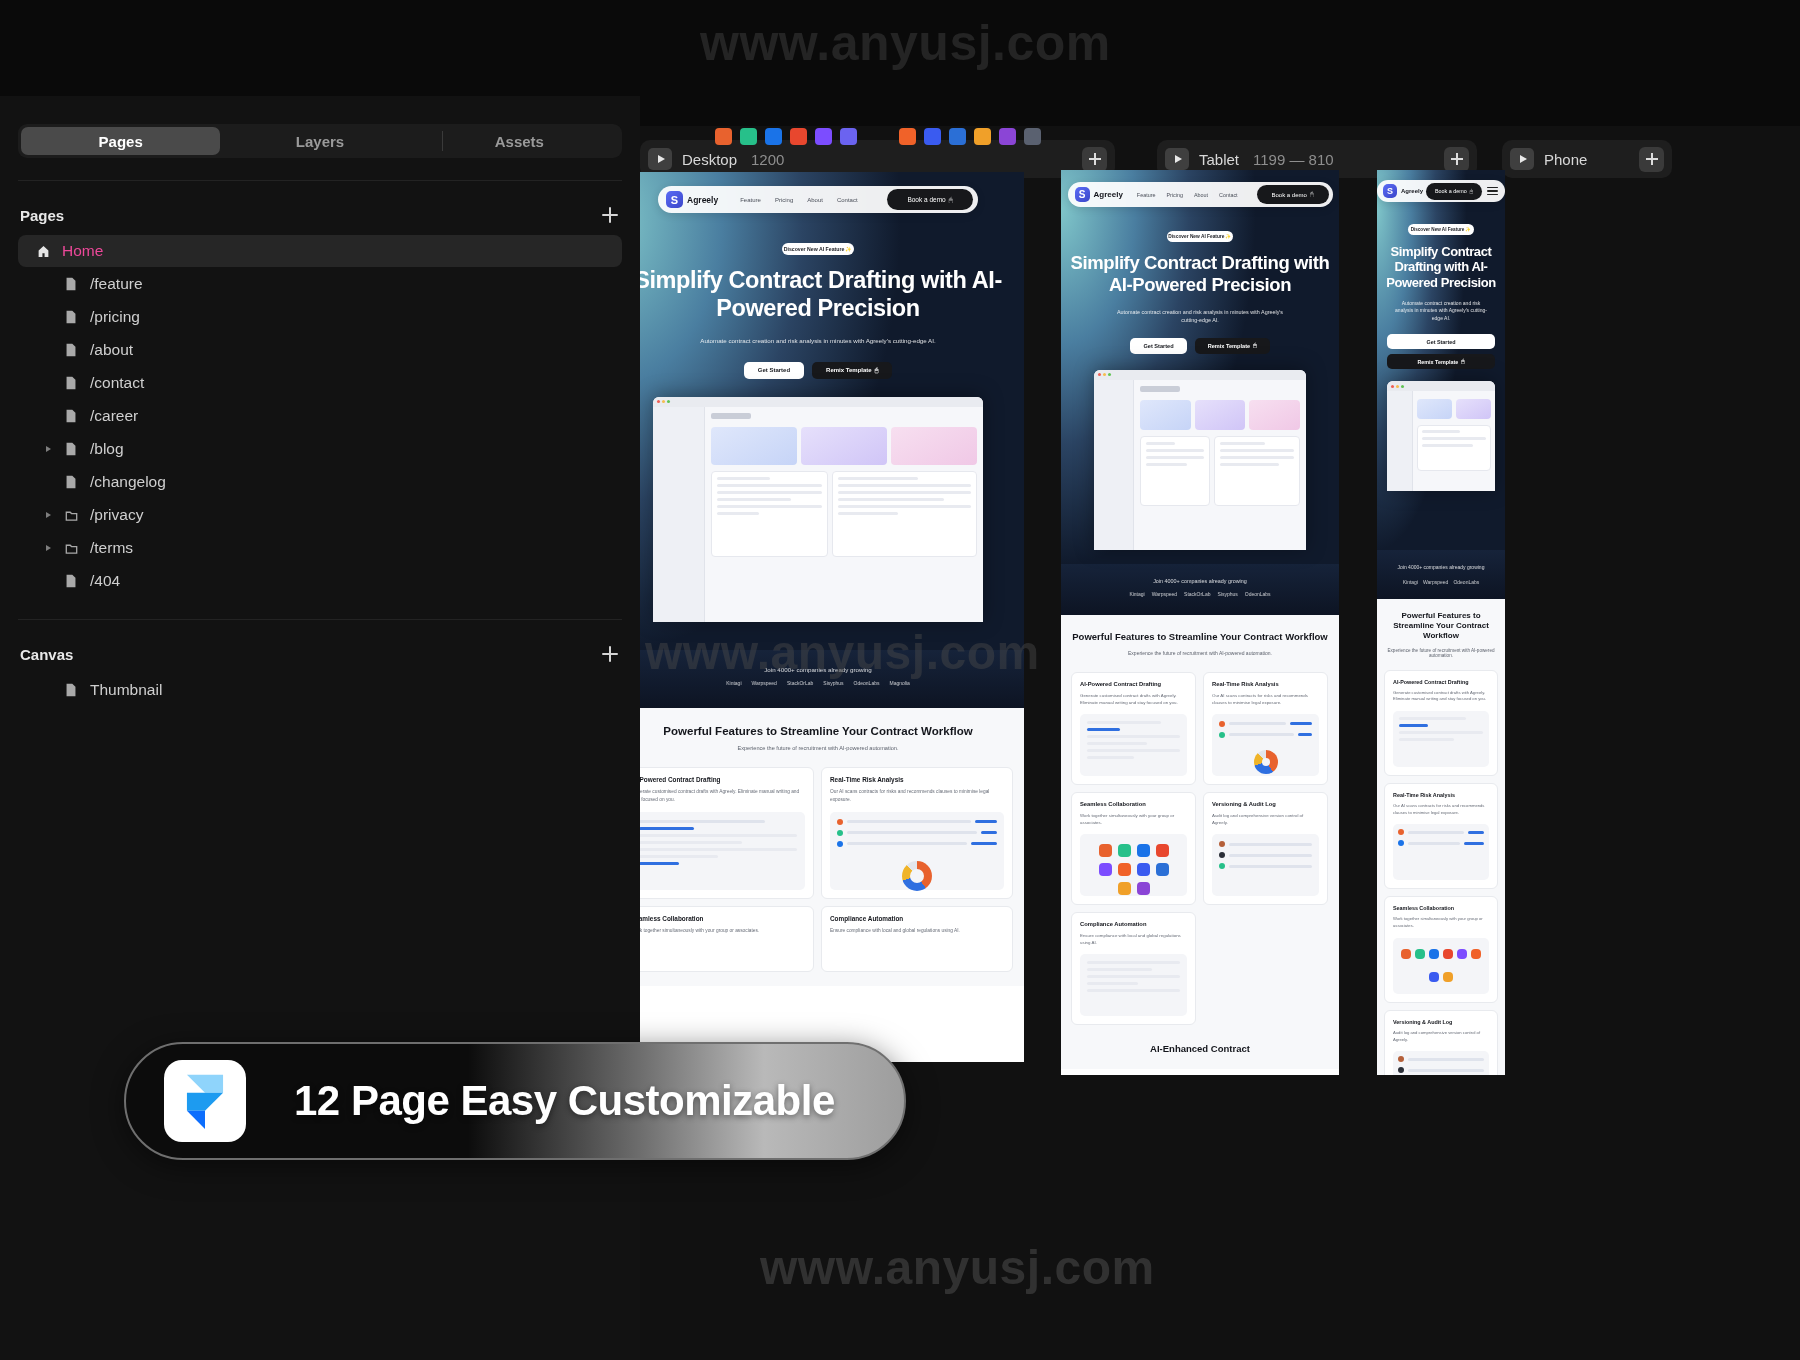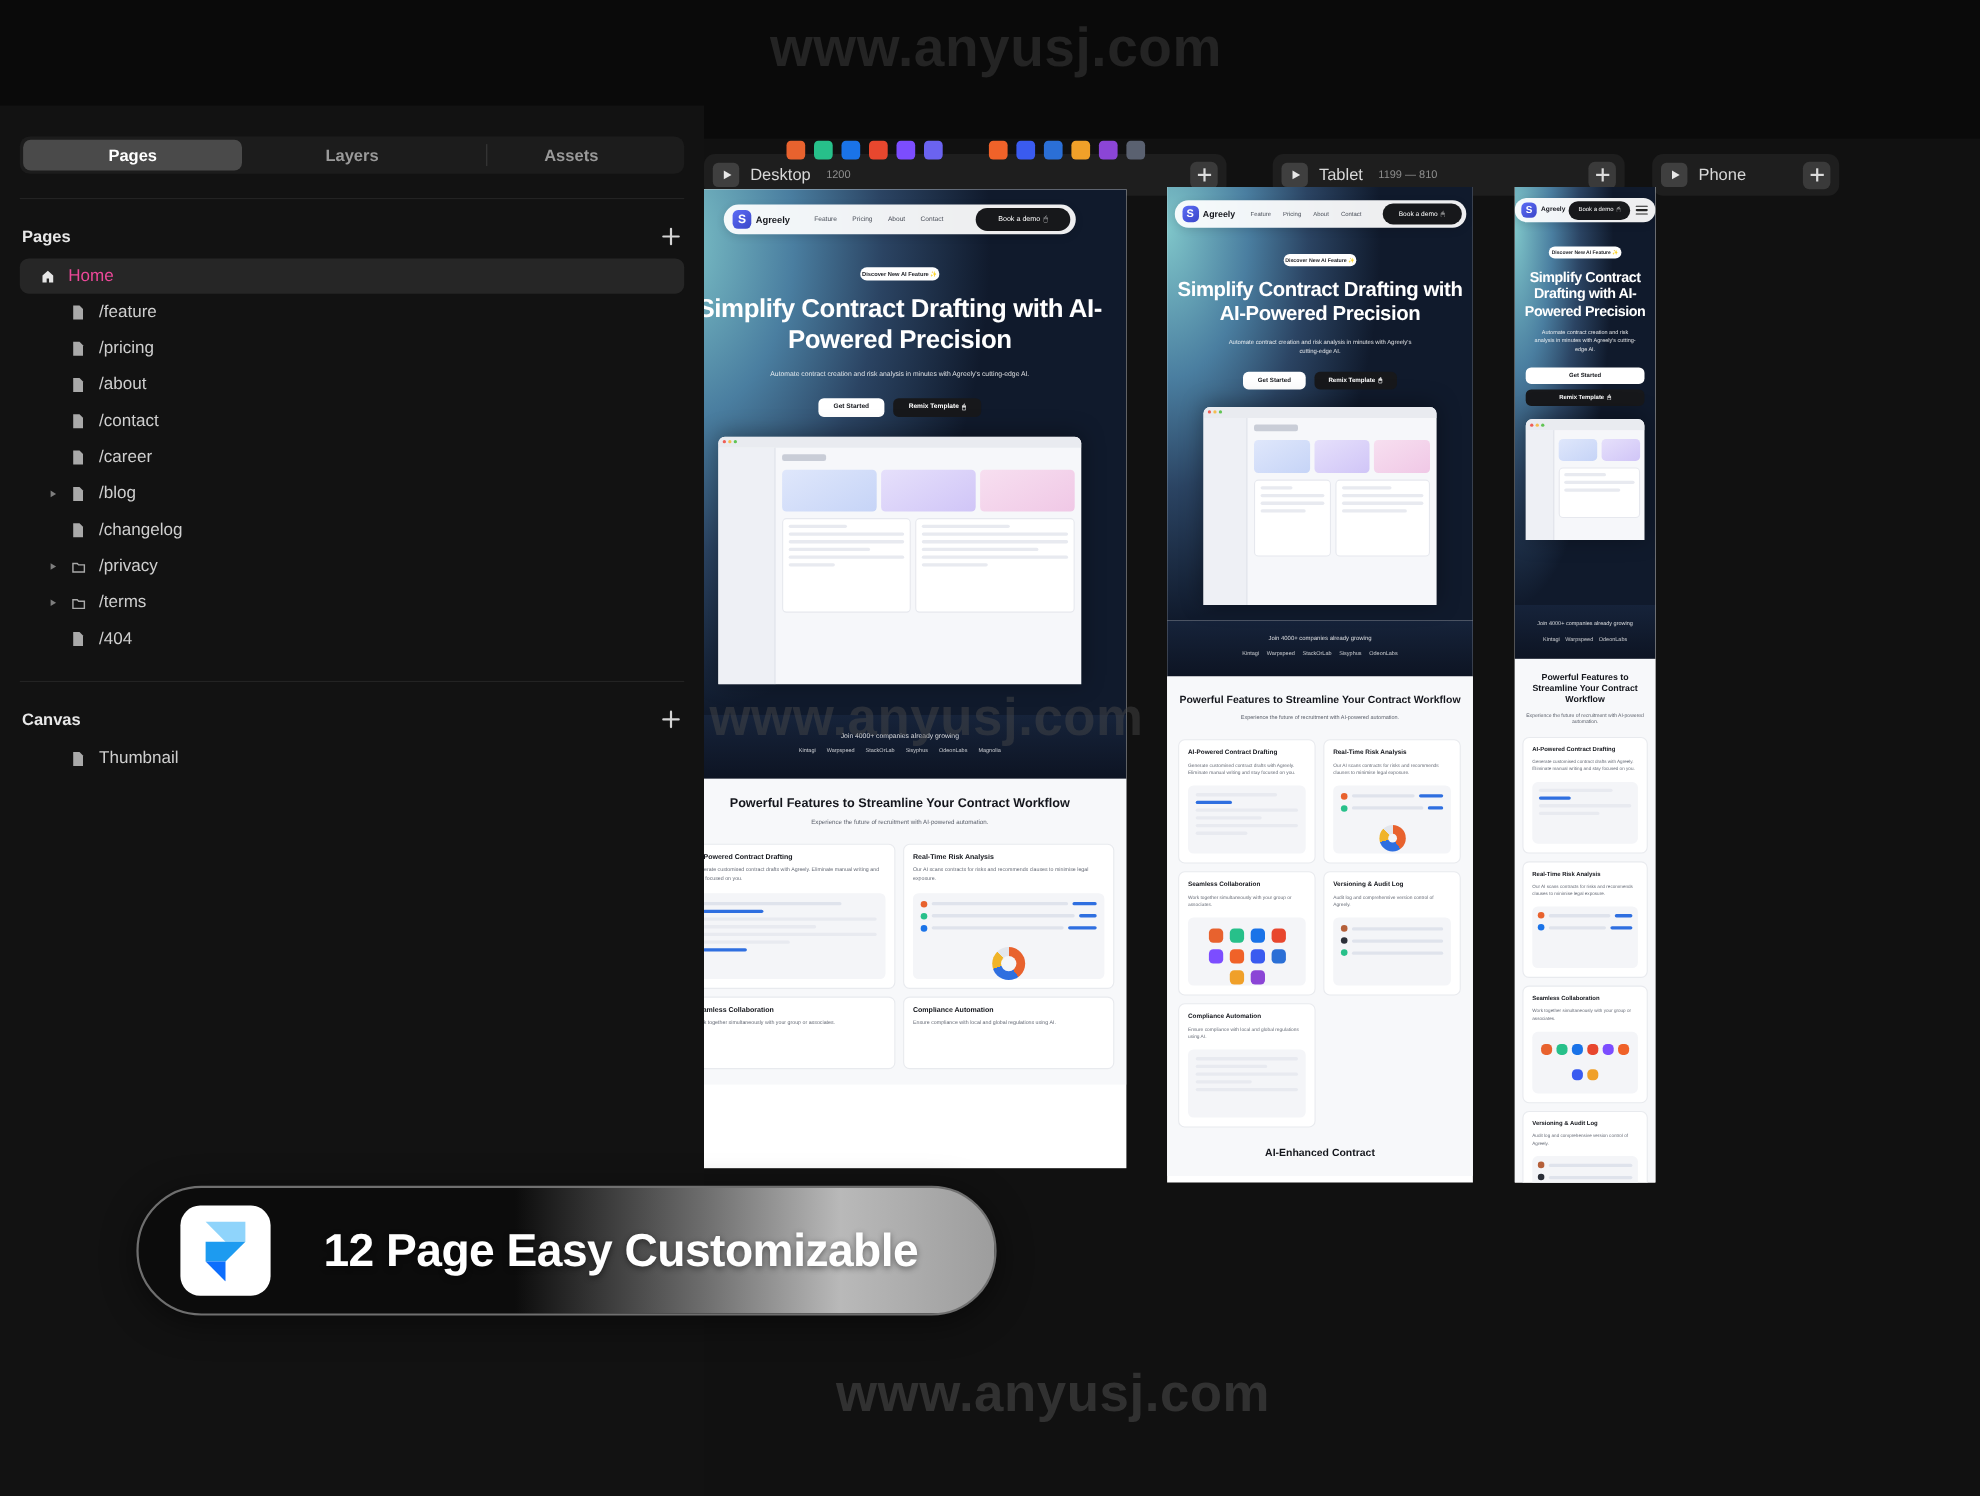--- a/index.html
+++ b/index.html
@@ -96,7 +96,7 @@
     margin-left: 2px;
   }
   .bp-name { font-size: 15px; color: #d8d8d8; font-weight: 500; }
-  .bp-size { font-size: 10px; color: #8e8e8e; margin-left: 4px; }
+  .bp-size { font-size: 15px; color: #8e8e8e; margin-left: 4px; }
   .bp-add {
     width: 25px; height: 25px; background: #3a3a3a; border-radius: 6px;
     display:flex; align-items:center; justify-content:center; margin-left:auto; cursor:pointer;

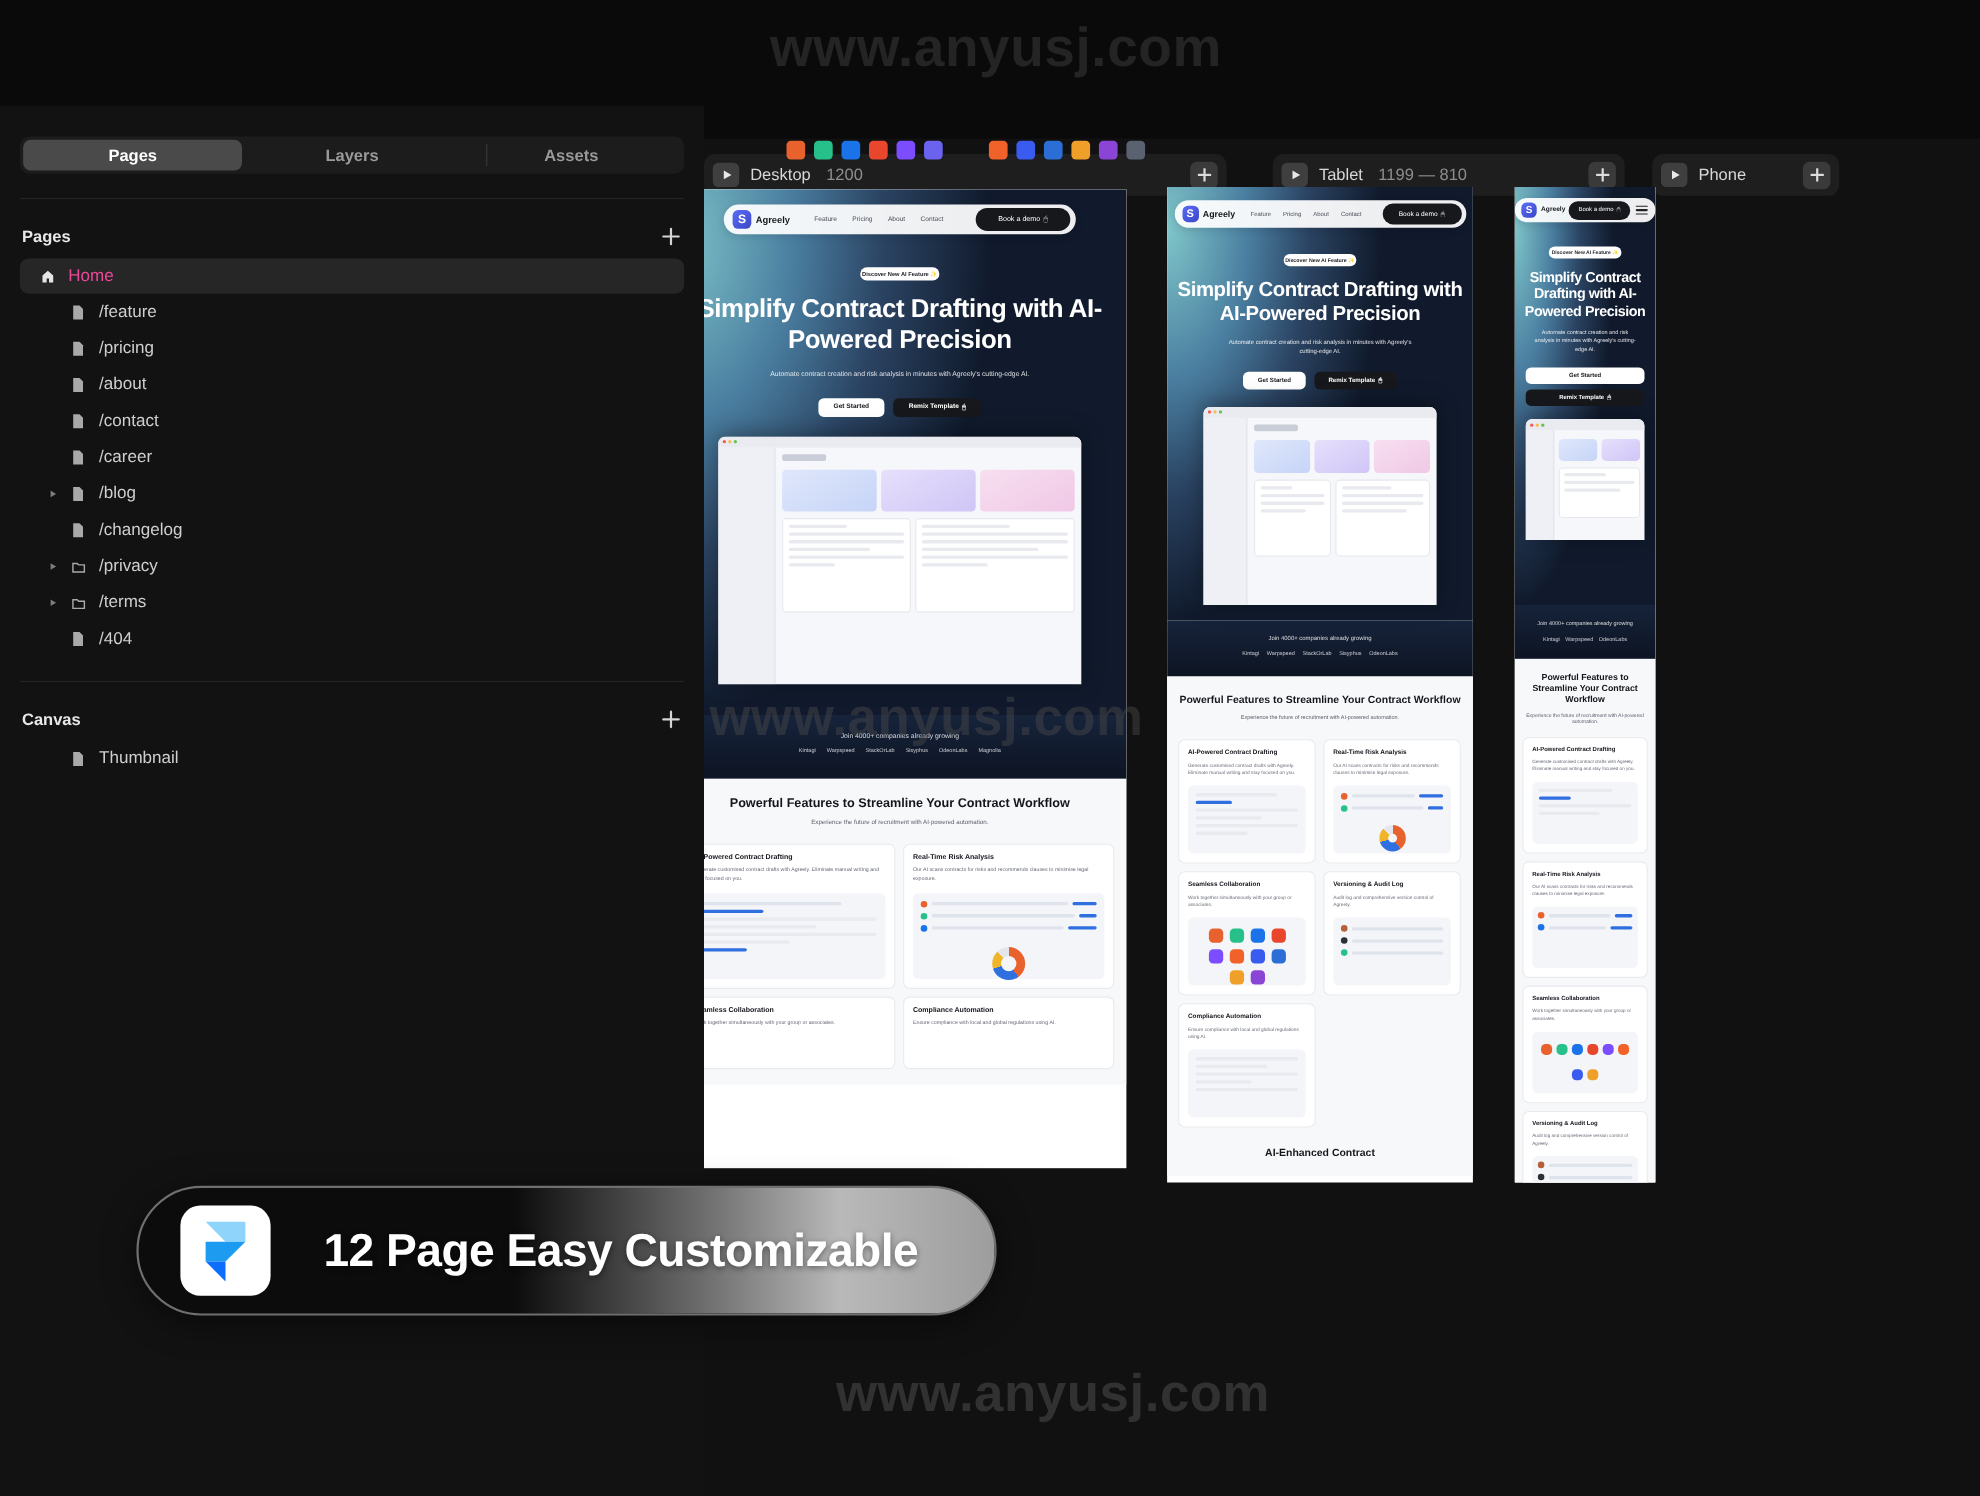--- a/index.html
+++ b/index.html
@@ -248,7 +248,7 @@
 
   
   .promo {
-    position: absolute; left: 124px; top: 1078px; width: 782px; height: 118px;
+    position: absolute; left: 124px; top: 1042px; width: 782px; height: 118px;
     border-radius: 59px; border: 2px solid #6f6f6f;
     background: linear-gradient(90deg, #0c0c0c 0%, #0c0c0c 44%, #6d6d6d 66%, #b9b9b9 82%, #9d9d9d 100%);
     display: flex; align-items: center; z-index: 60;

